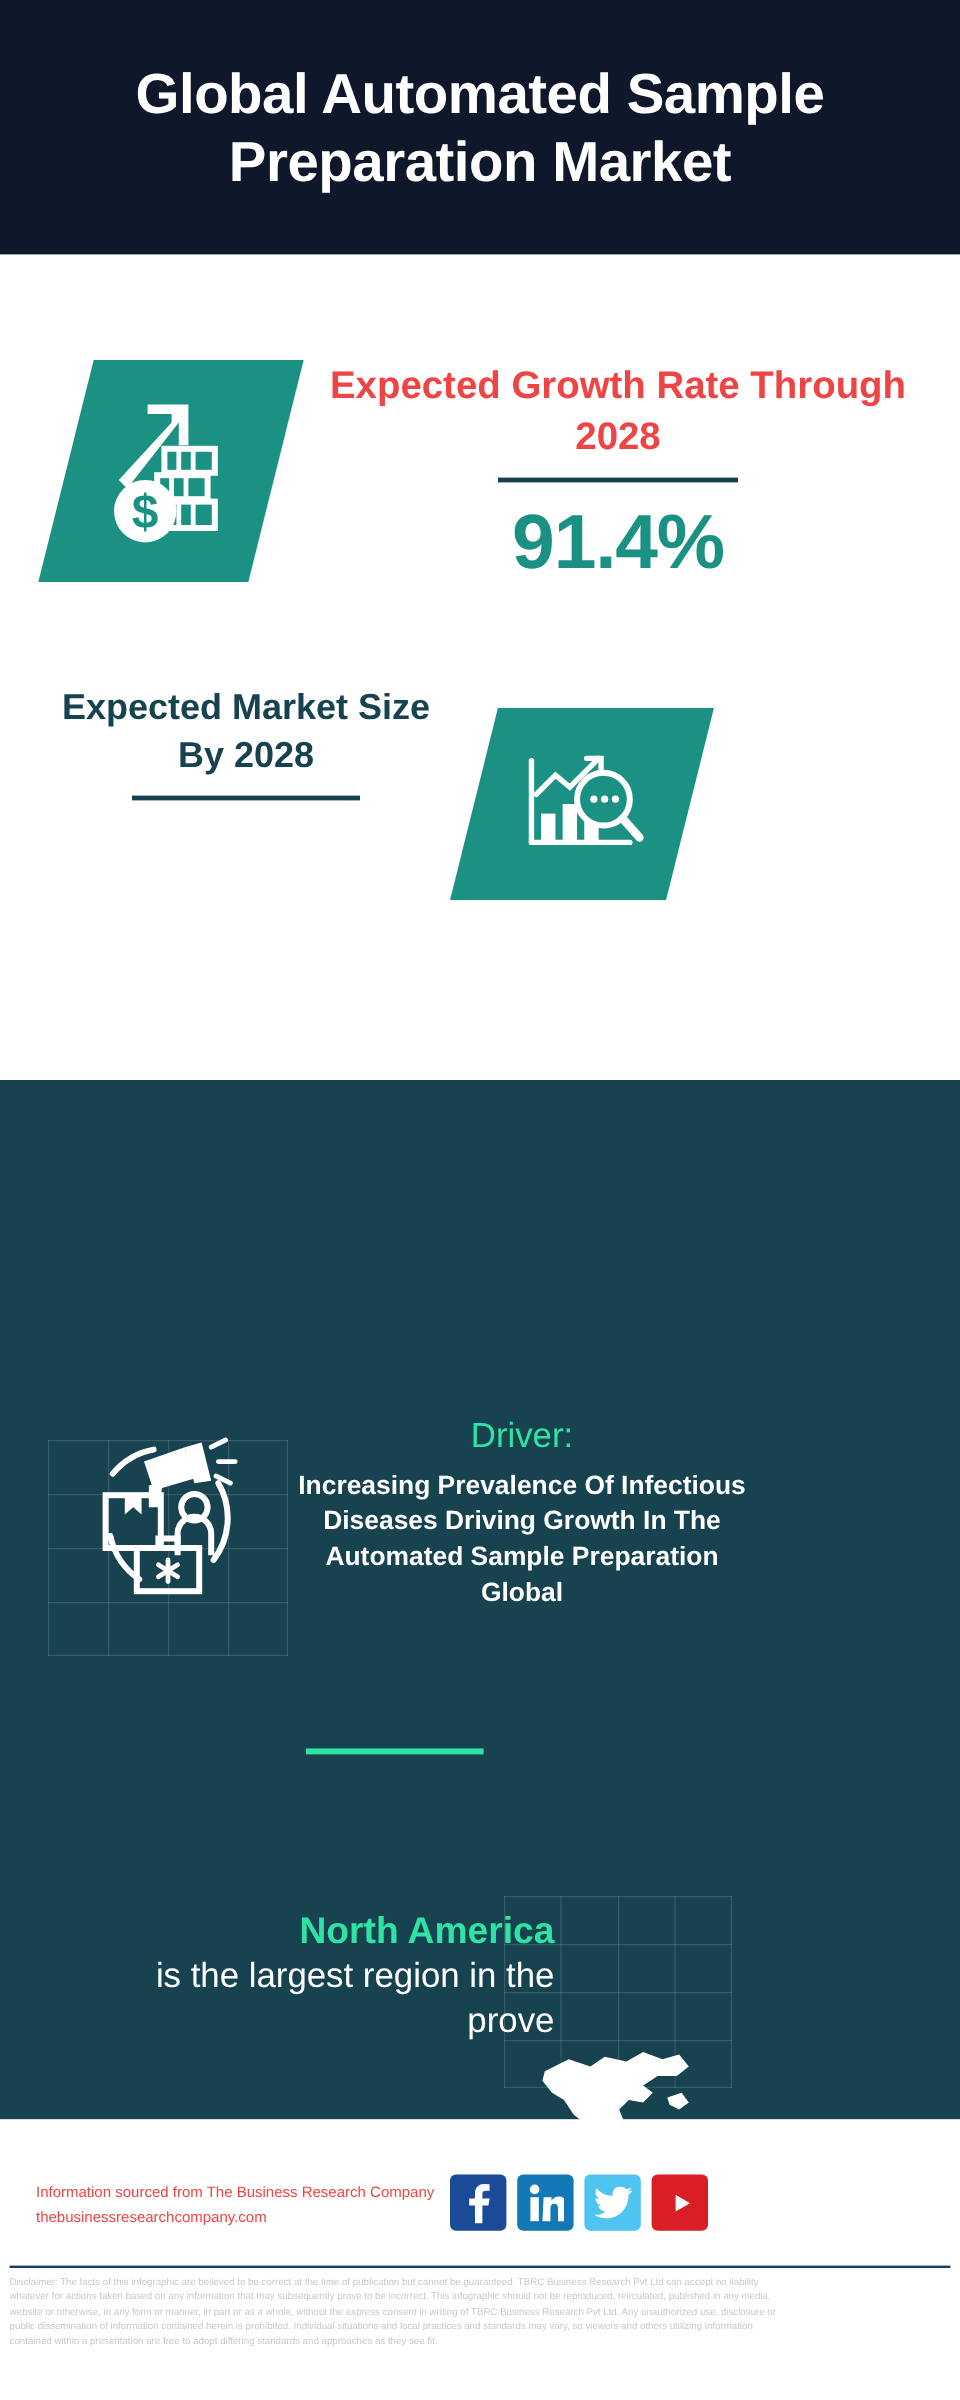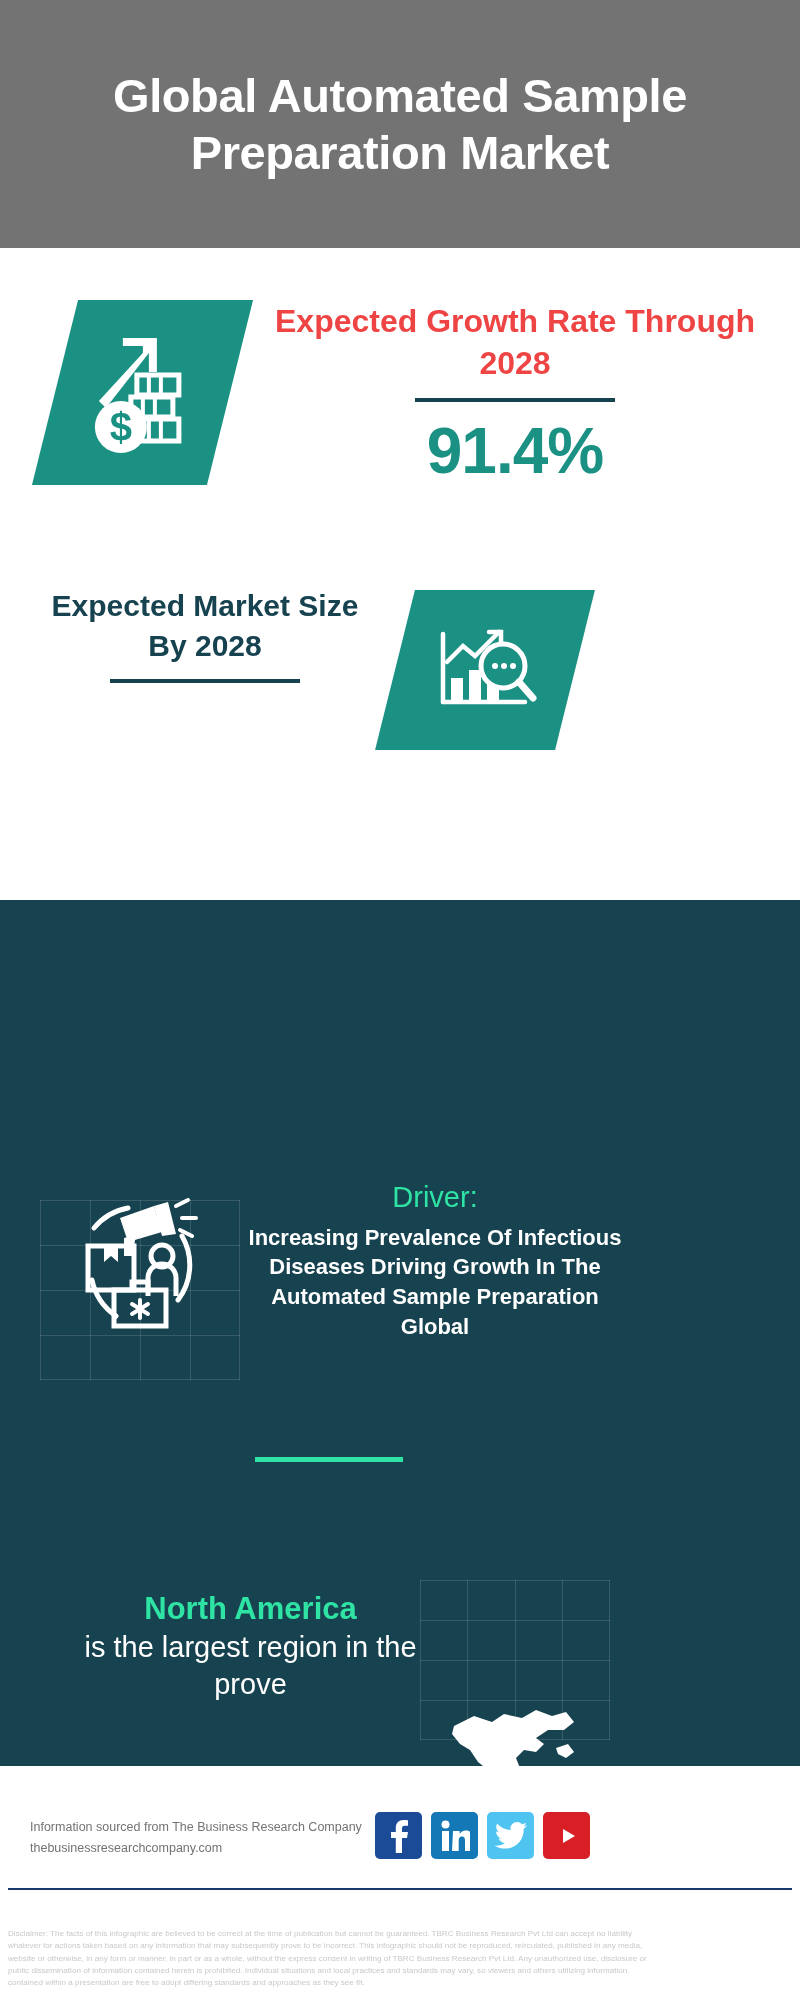--- a/index.html
+++ b/index.html
@@ -13,8 +13,8 @@
 
   
   .header {
-    position: absolute; left:0; top:0; width:800px; height:248px;
-    background:#737373;
+    position: absolute; left:0; top:0; width:800px; height:212px;
+    background:#0f172a;
     display:flex; align-items:center; justify-content:center;
   }
   .header h1 {

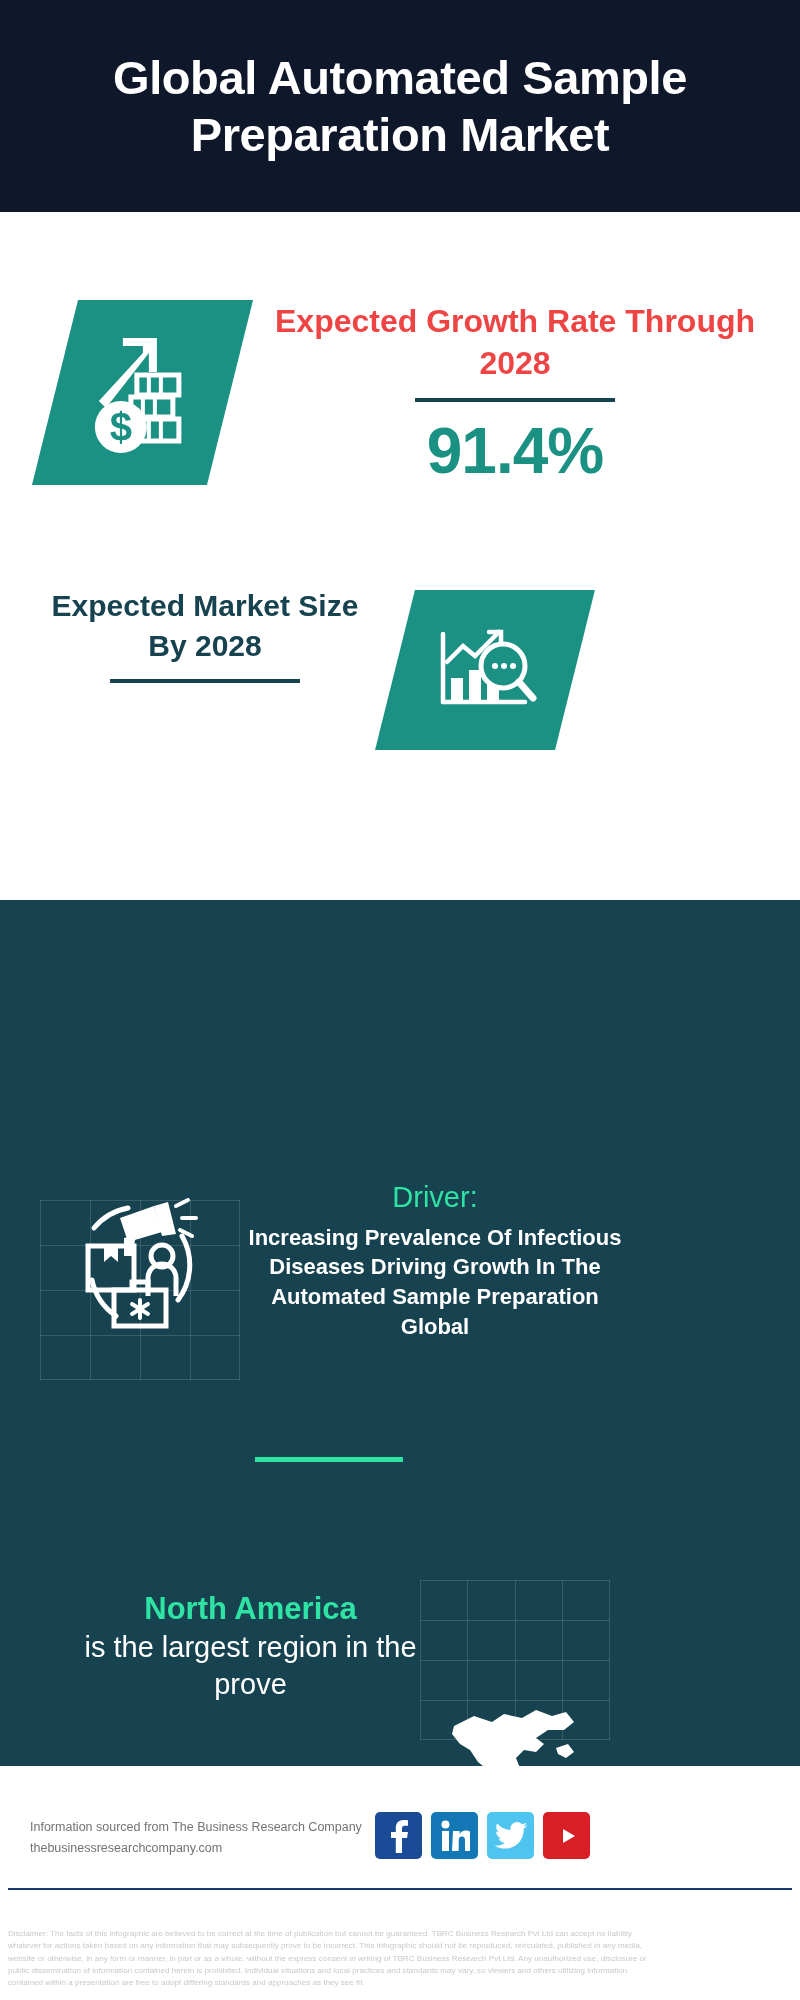--- a/index.html
+++ b/index.html
@@ -47,7 +47,7 @@
 
   
   .size-text { position:absolute; left:30px; top:570px; width:350px; text-align:center; }
-  .size-text .label { color:#17424F; font-size:30px; font-weight:bold; line-height:1.32;margin-top:16px; }
+  .size-text .label { color:#17424F; font-size:30px; font-weight:bold; line-height:1.32; }
   .size-text .rule-dark { width:190px; }
   .size-text .big-val { font-size:57px; letter-spacing:-1.5px; }
 

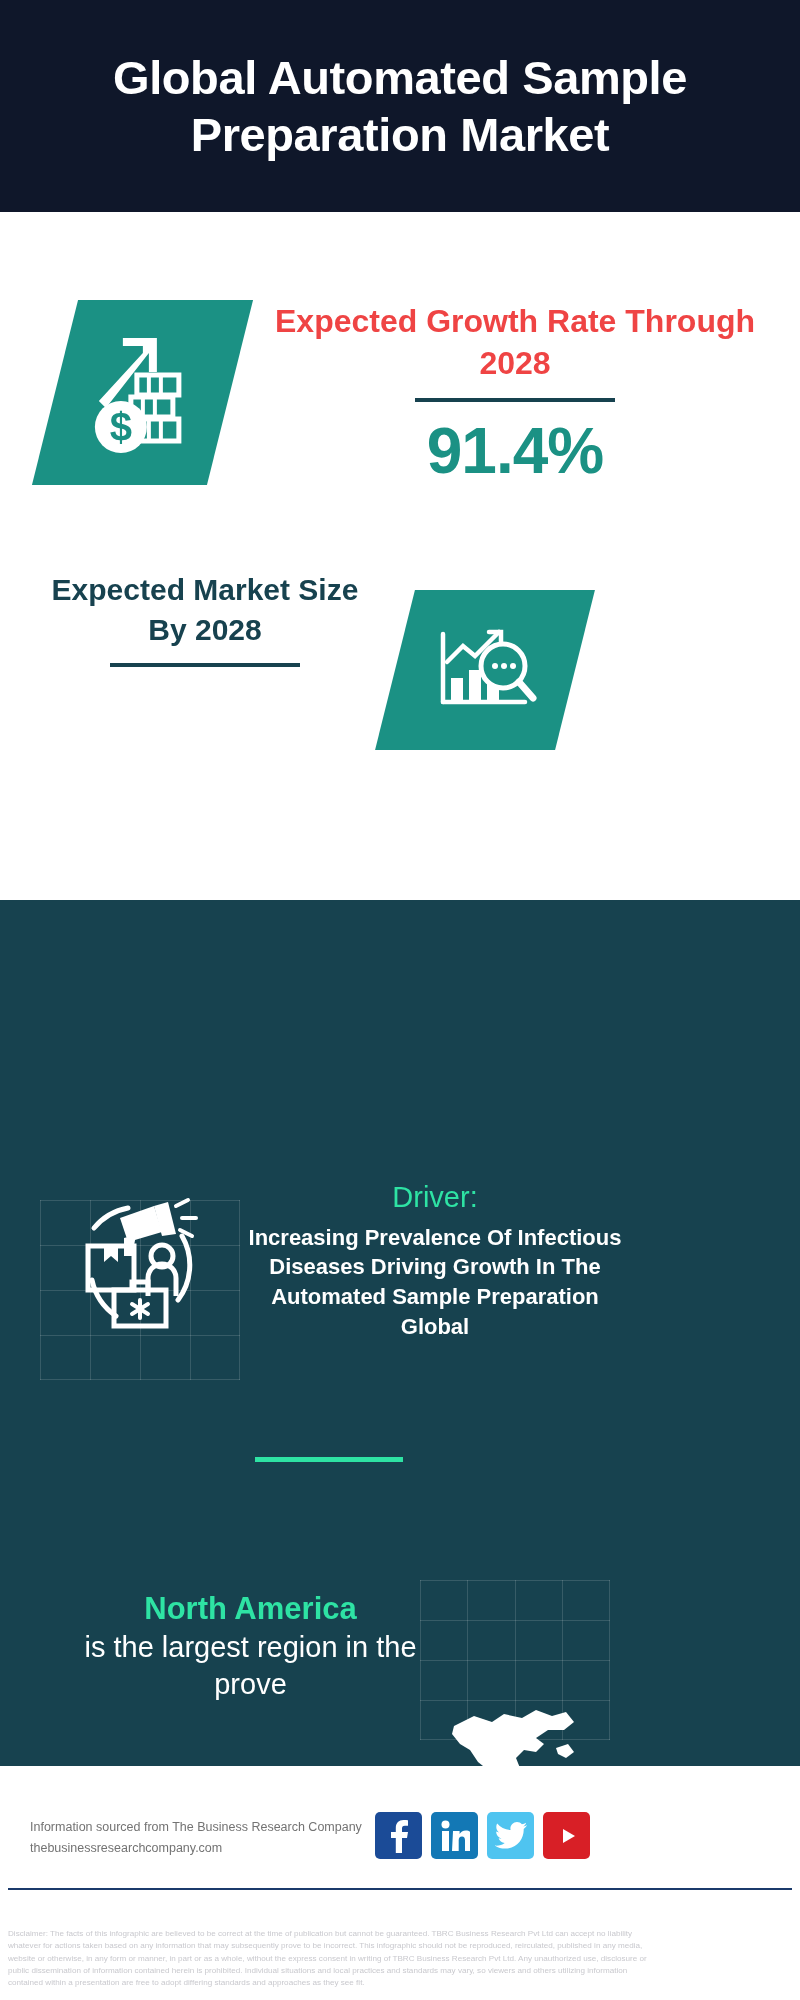--- a/index.html
+++ b/index.html
@@ -69,7 +69,7 @@
   .mint-rule { position:absolute; left:255px; top:1457px; width:148px; height:5px; background:#2EE3A4; }
 
   
-  .region-wrap { position:absolute; left:53px; top:1590px; width:395px; text-align:center; }
+  .region-wrap { position:absolute; left:67px; top:1590px; width:395px; text-align:right; }
   .region-name { color:#2EE3A4; font-size:31px; font-weight:bold; line-height:1.25; }
   .region-sub { color:#ffffff; font-size:29px; font-weight:normal; line-height:1.3; }
 

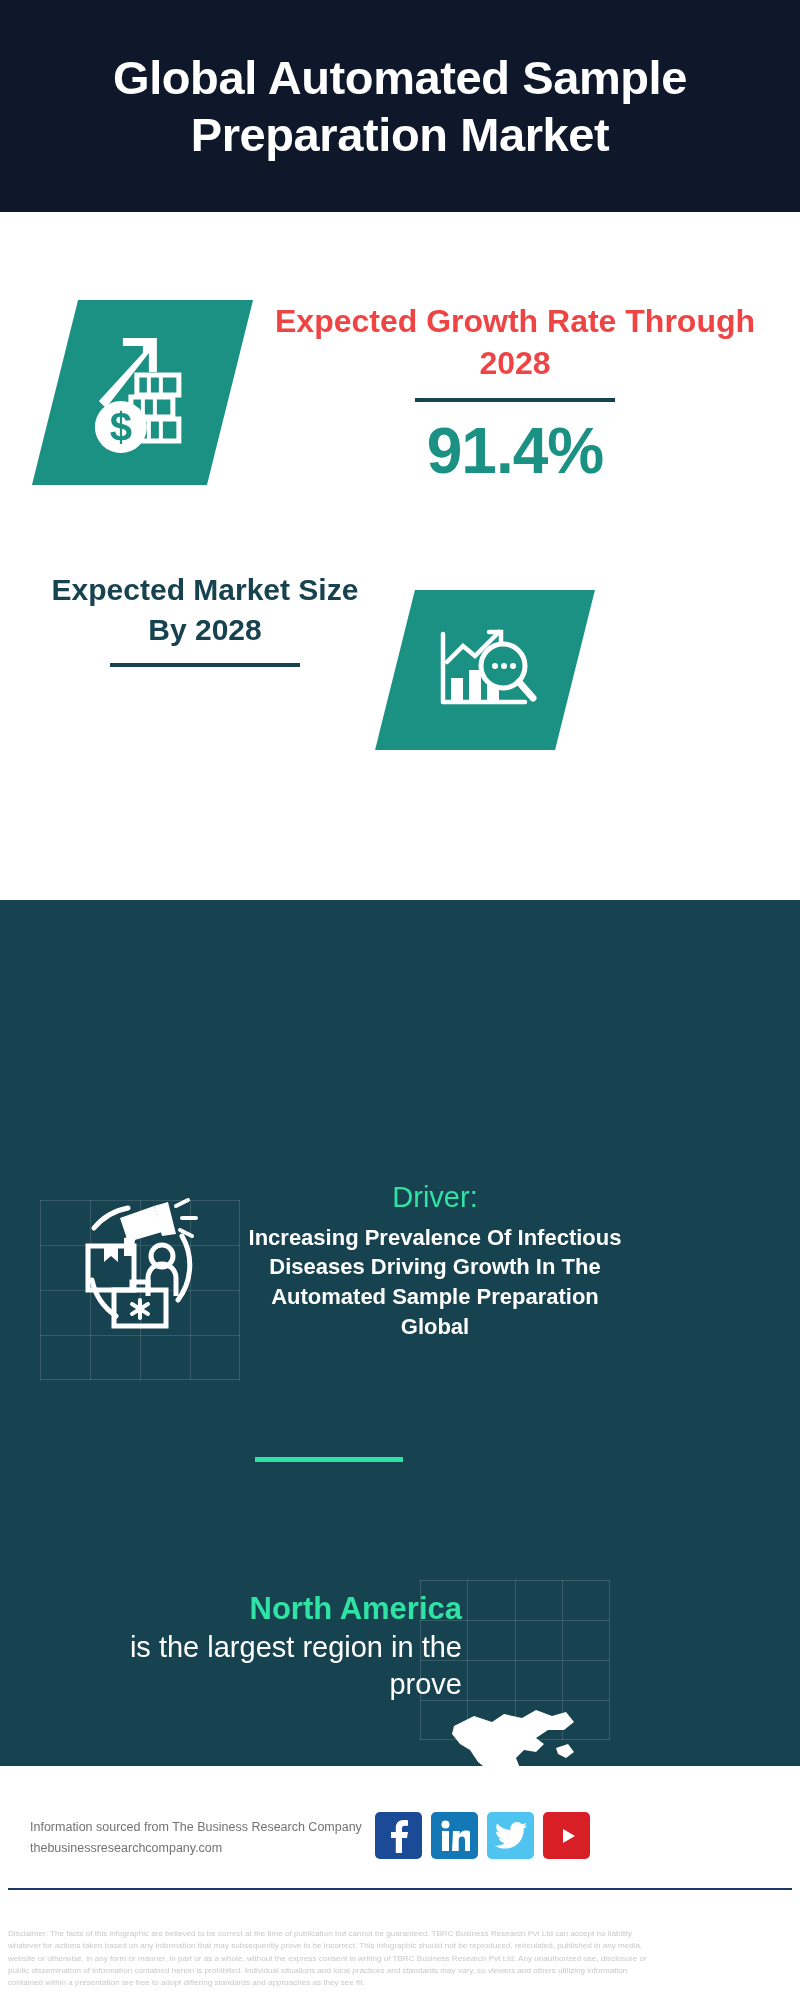--- a/index.html
+++ b/index.html
@@ -78,7 +78,7 @@
     position:absolute; left:0; top:1790px; width:800px; height:100px; background:#ffffff;
   }
   .footer-sep { position:absolute; left:8px; top:1888px; width:784px; height:2px; background:#1B3A6B; }
-  .src-text { position:absolute; left:30px; top:1817px; width:360px; color:#737373; font-size:12.5px; line-height:1.65; }
+  .src-text { position:absolute; left:30px; top:1817px; width:360px; color:#ef4444; font-size:12.5px; line-height:1.65; }
   .socials { position:absolute; left:375px; top:1812px; display:flex; gap:9px; }
   .soc { width:47px; height:47px; border-radius:5px; display:flex; align-items:center; justify-content:center; }
   .soc-fb { background:#1B4B97; }

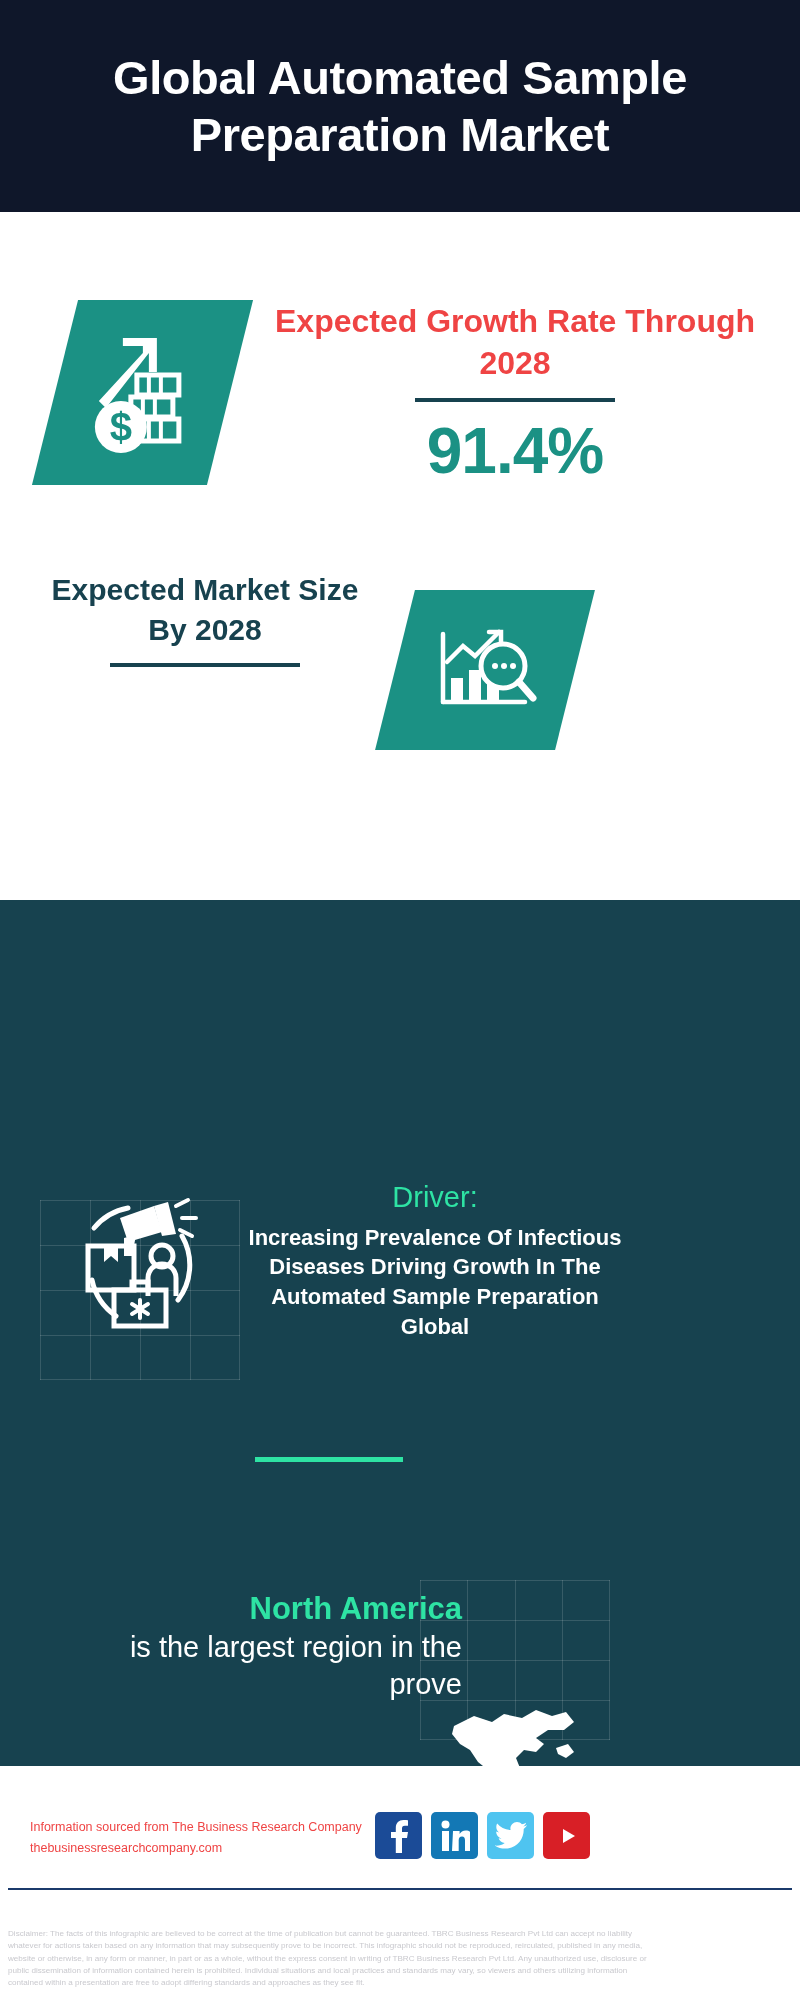--- a/index.html
+++ b/index.html
@@ -88,7 +88,7 @@
 
   .disclaimer {
     position:absolute; left:8px; top:1896px; width:640px;
-    color:#C9C9CE; font-size:8.1px; line-height:1.52; text-align:left;margin-top:32px;
+    color:#C9C9CE; font-size:8.1px; line-height:1.52; text-align:left;
   }
 </style>
 </head>

